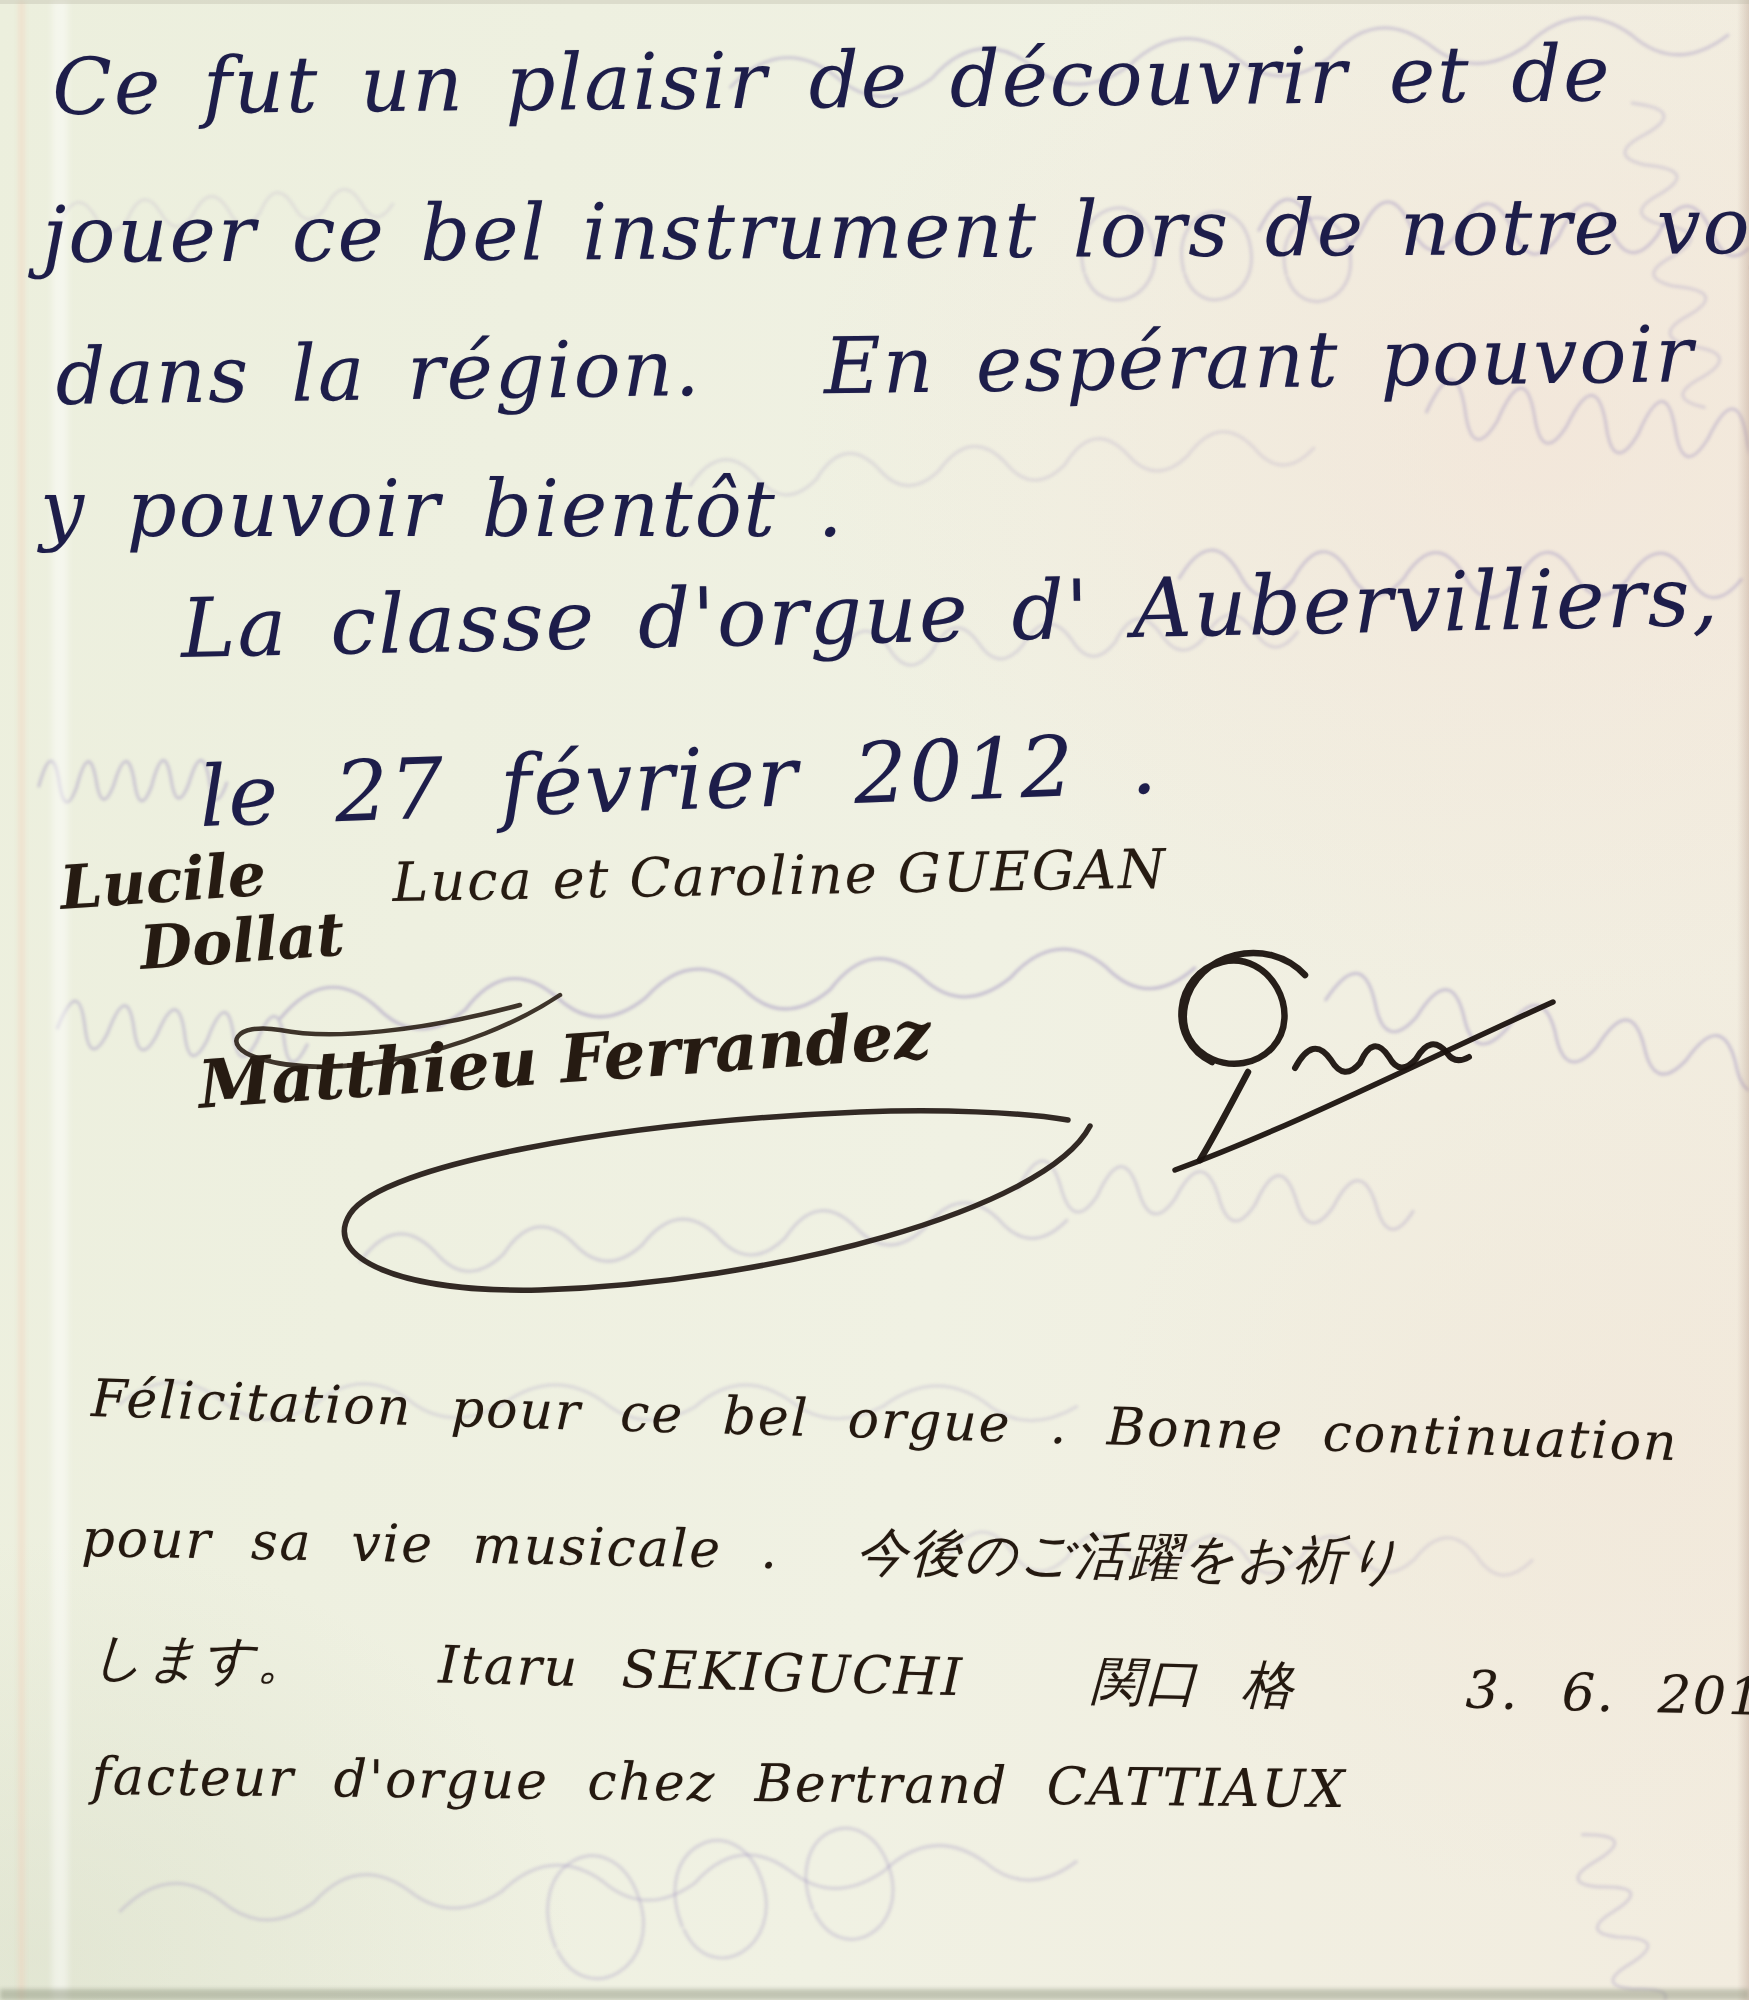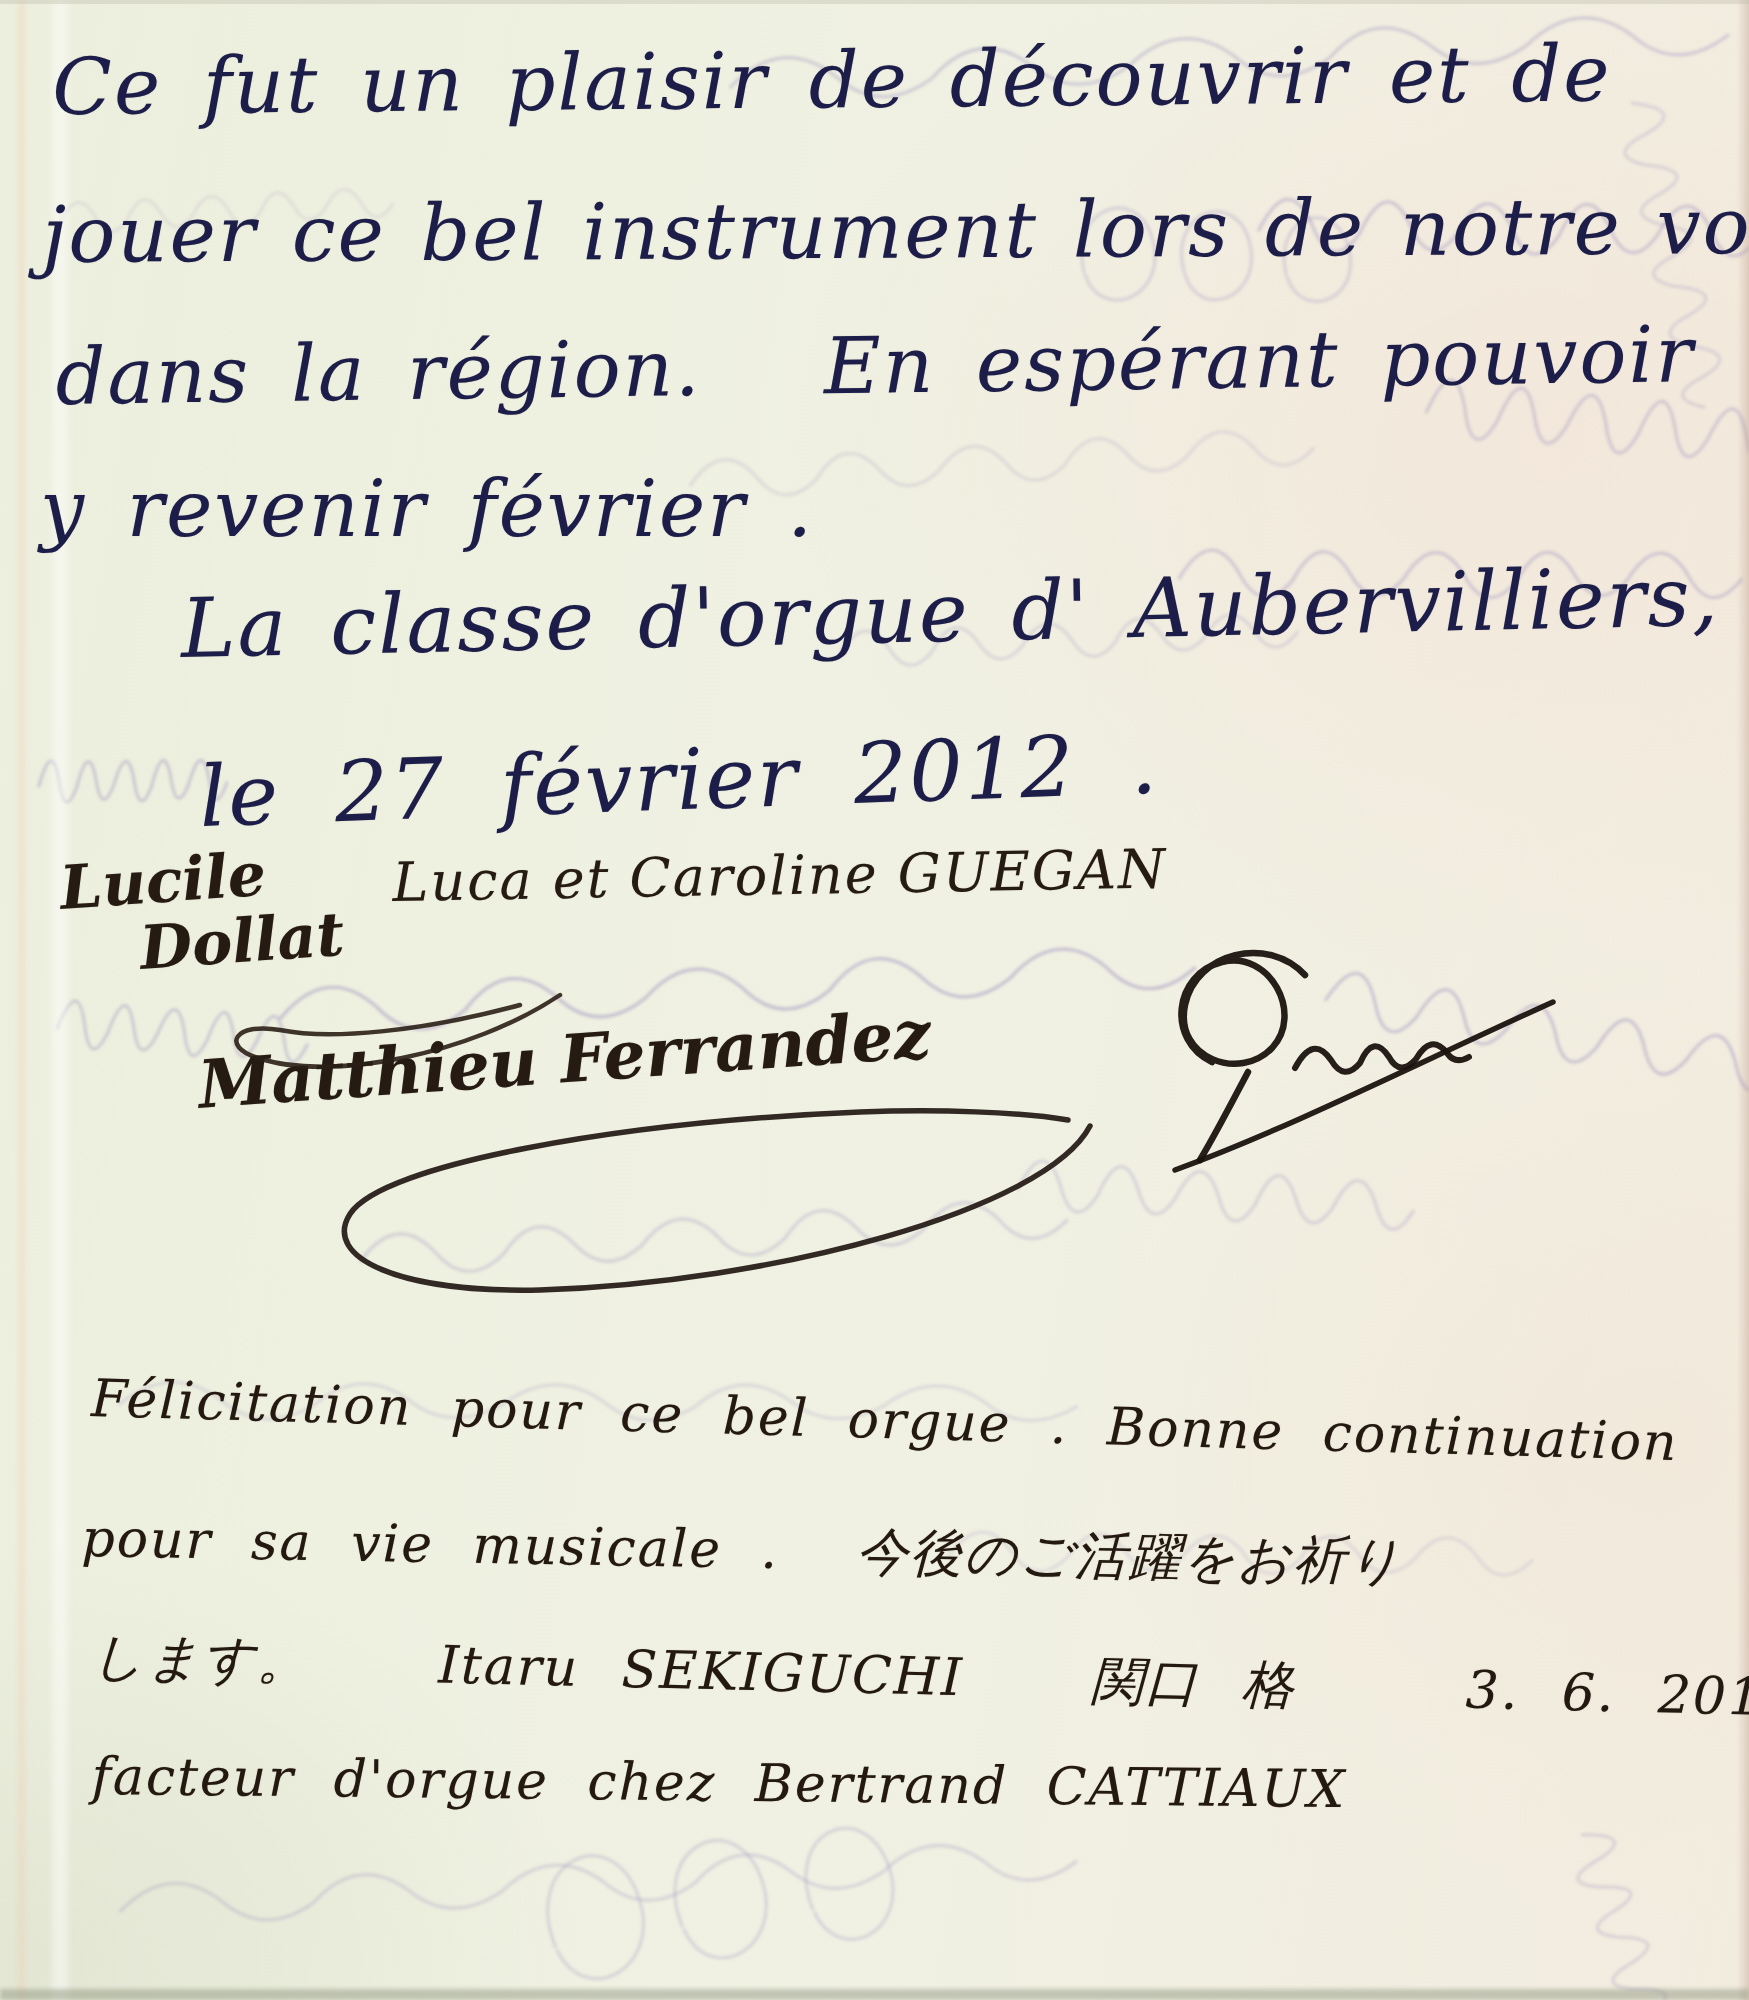--- a/index.html
+++ b/index.html
@@ -81,7 +81,7 @@
   <div class="hw e1 ink-blue" style="left:52px;top:48px;transform:rotate(-0.5deg);">Ce fut un plaisir de découvrir et de</div>
   <div class="hw e1 ink-blue" style="left:42px;top:196px;transform:rotate(-0.3deg);word-spacing:8px;">jouer ce bel instrument lors de notre voyage</div>
   <div class="hw e1 ink-blue" style="left:55px;top:338px;transform:rotate(-0.8deg);">dans la région.   En espérant pouvoir</div>
-  <div class="hw e1 ink-blue" style="left:40px;top:470px;">y revenir février .</div>
+  <div class="hw e1 ink-blue" style="left:40px;top:470px;">y pouvoir bientôt .</div>
   <div class="hw e1 ink-blue" style="left:180px;top:588px;font-size:82px;transform:rotate(-1.2deg);">La classe d'orgue d' Aubervilliers,</div>
   <div class="hw e1 ink-blue" style="left:198px;top:755px;font-size:84px;word-spacing:26px;transform:rotate(-2deg);">le 27 février 2012 .</div>
 

